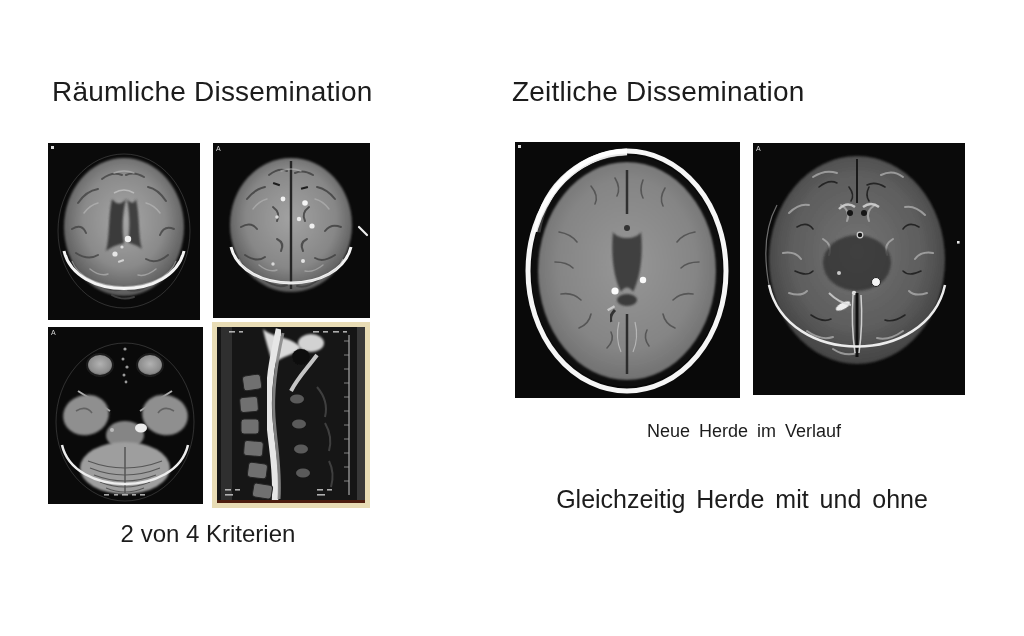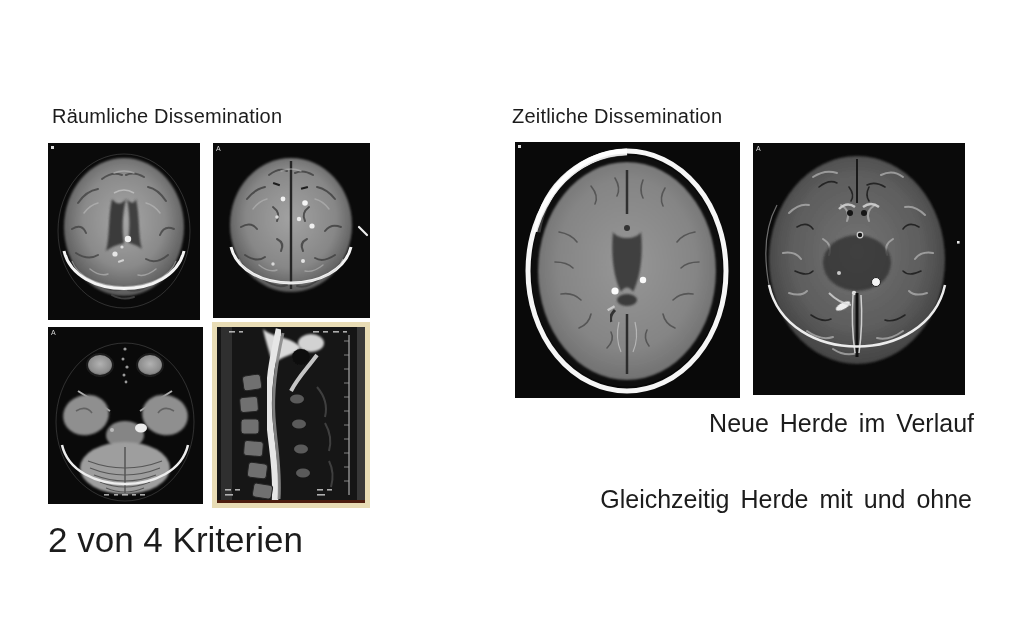--- a/index.html
+++ b/index.html
@@ -5,7 +5,7 @@
   html,body{margin:0;padding:0;background:#ffffff;}
   #stage{position:relative;width:1024px;height:636px;background:#ffffff;overflow:hidden;
          font-family:"Liberation Sans", sans-serif;color:#1c1c1c;}
-  .title{position:absolute;font-size:20px;line-height:30px;letter-spacing:.2px;white-space:nowrap;margin-top:24px;}
+  .title{position:absolute;font-size:28px;line-height:30px;letter-spacing:.2px;white-space:nowrap;}
   #title-left{left:52px;top:77px;}
   #title-right{left:512px;top:77px;width:476px;text-align:left;}
   .caption{position:absolute;white-space:nowrap;}

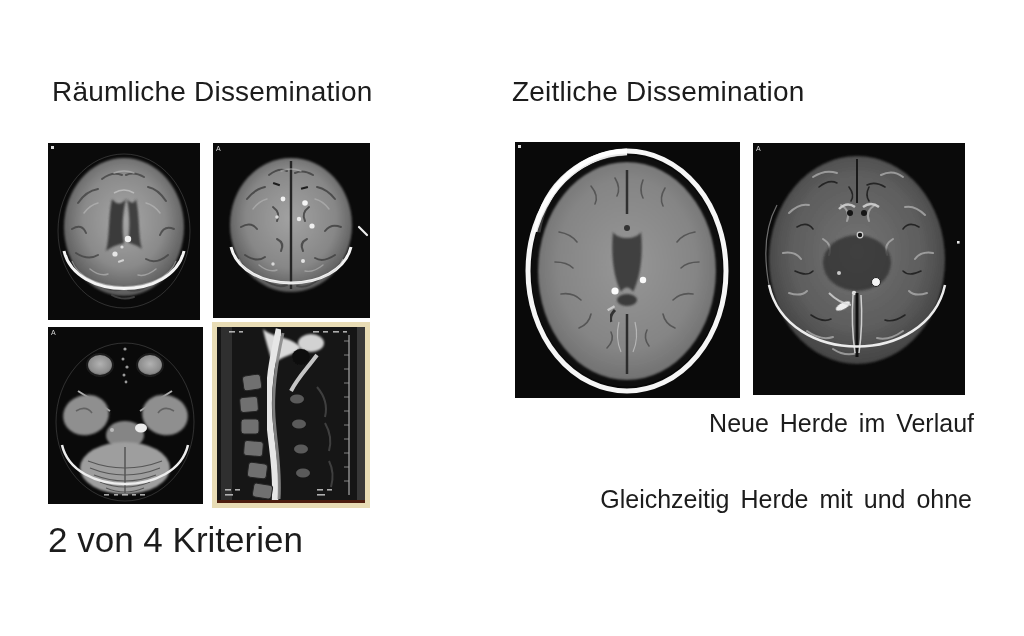--- a/index.html
+++ b/index.html
@@ -10,7 +10,7 @@
   #title-right{left:512px;top:77px;width:476px;text-align:left;}
   .caption{position:absolute;white-space:nowrap;}
   #caption-left{left:48px;top:520px;width:320px;font-size:35px;}
-  #caption-right-top{left:514px;top:409px;width:460px;text-align:right;font-size:25px;word-spacing:4px;}
+  #caption-right-top{left:514px;top:421px;width:460px;text-align:center;font-size:18px;word-spacing:4px;}
   #caption-right-bottom{left:512px;top:484px;width:460px;text-align:right;font-size:25px;
                         line-height:31px;word-spacing:4px;white-space:normal;}
   #caption-right-bottom .l2{position:relative;left:22px;display:block;}

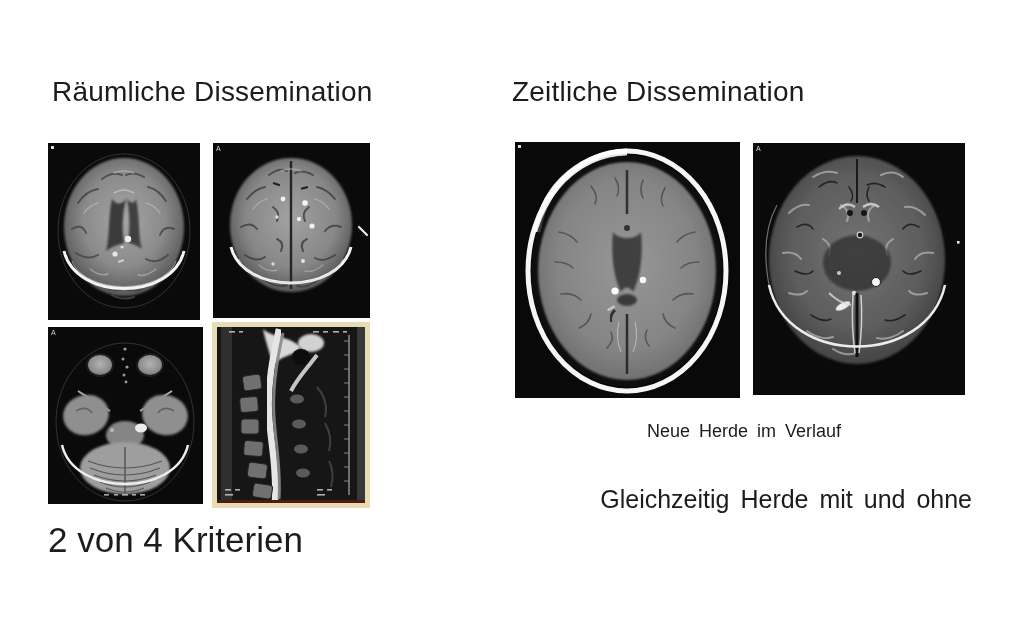--- a/index.html
+++ b/index.html
@@ -11,7 +11,7 @@
   .caption{position:absolute;white-space:nowrap;}
   #caption-left{left:48px;top:520px;width:320px;font-size:35px;}
   #caption-right-top{left:514px;top:421px;width:460px;text-align:center;font-size:18px;word-spacing:4px;}
-  #caption-right-bottom{left:512px;top:484px;width:460px;text-align:right;font-size:25px;
+  #caption-right-bottom{left:512px;top:484px;width:460px;text-align:center;font-size:25px;
                         line-height:31px;word-spacing:4px;white-space:normal;}
   #caption-right-bottom .l2{position:relative;left:22px;display:block;}
   .panel{position:absolute;background:#0a0a0a;}

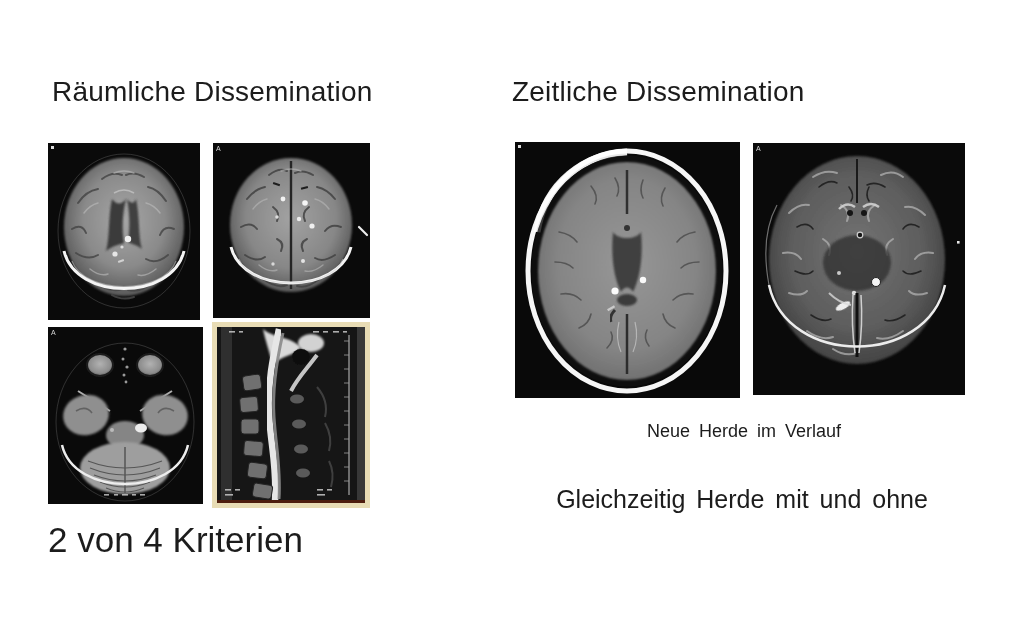--- a/index.html
+++ b/index.html
@@ -9,7 +9,7 @@
   #title-left{left:52px;top:77px;}
   #title-right{left:512px;top:77px;width:476px;text-align:left;}
   .caption{position:absolute;white-space:nowrap;}
-  #caption-left{left:48px;top:520px;width:320px;font-size:35px;}
+  #caption-left{left:48px;top:520px;width:320px;text-align:center;font-size:24px;}
   #caption-right-top{left:514px;top:421px;width:460px;text-align:center;font-size:18px;word-spacing:4px;}
   #caption-right-bottom{left:512px;top:484px;width:460px;text-align:center;font-size:25px;
                         line-height:31px;word-spacing:4px;white-space:normal;}

